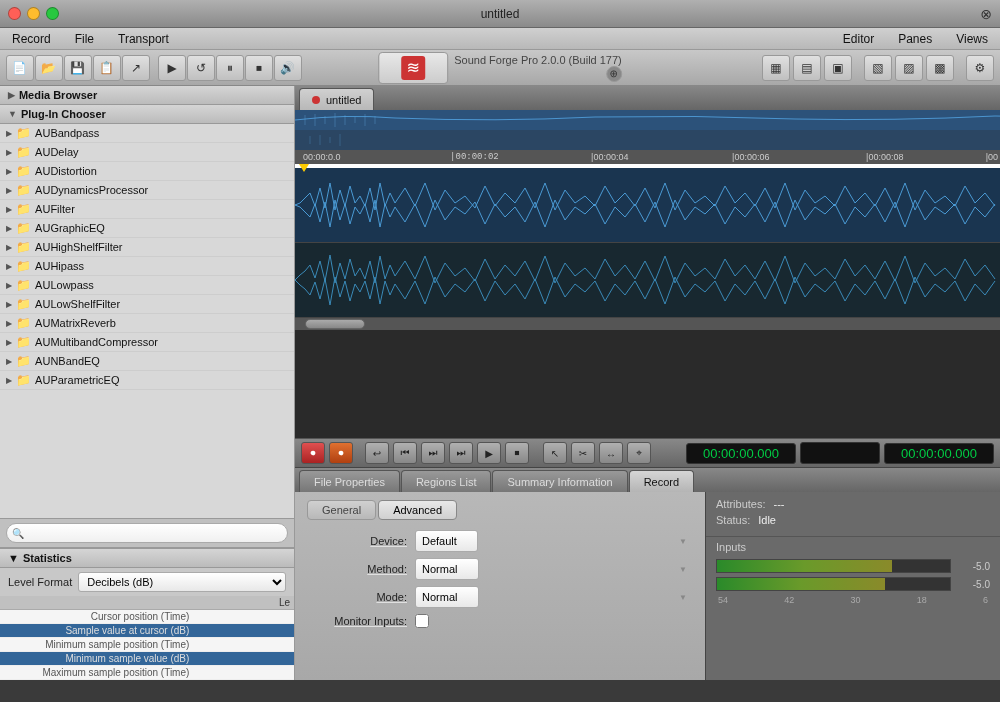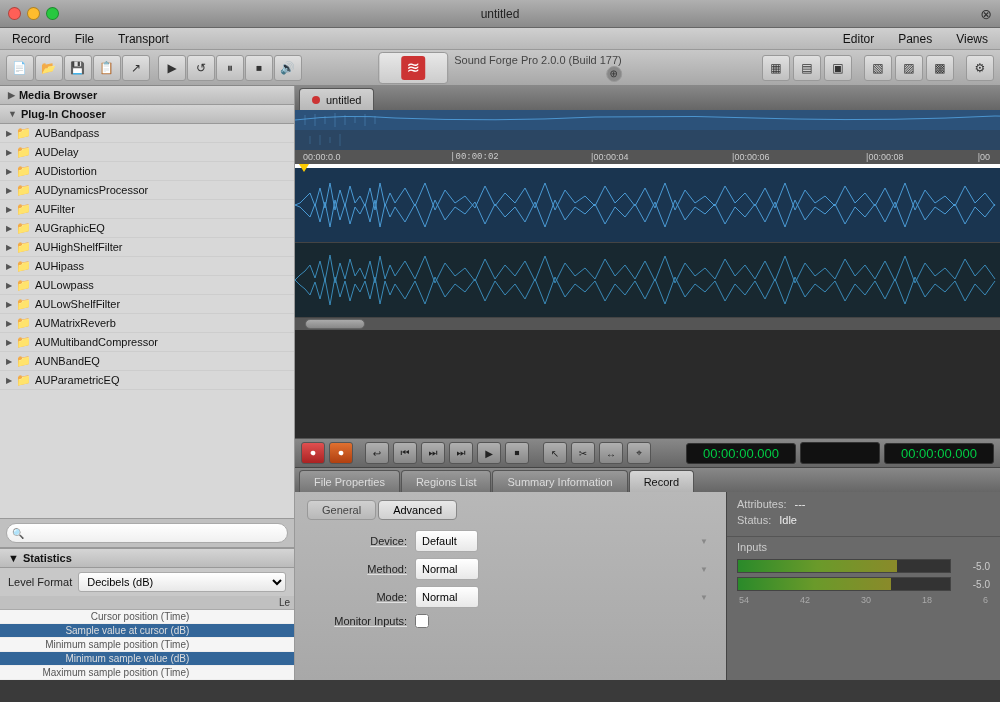--- a/index.html
+++ b/index.html
@@ -851,7 +851,7 @@
         <span class="ruler-marker" style="left:42%;">|00:00:04</span>
         <span class="ruler-marker" style="left:62%;">|00:00:06</span>
         <span class="ruler-marker" style="left:81%;">|00:00:08</span>
-        <span class="ruler-marker" style="right:10px;">|00</span>
+        <span class="ruler-marker" style="right:2px;">|00</span>
       </div>
 
       <div class="track-row" style="height:75px;">

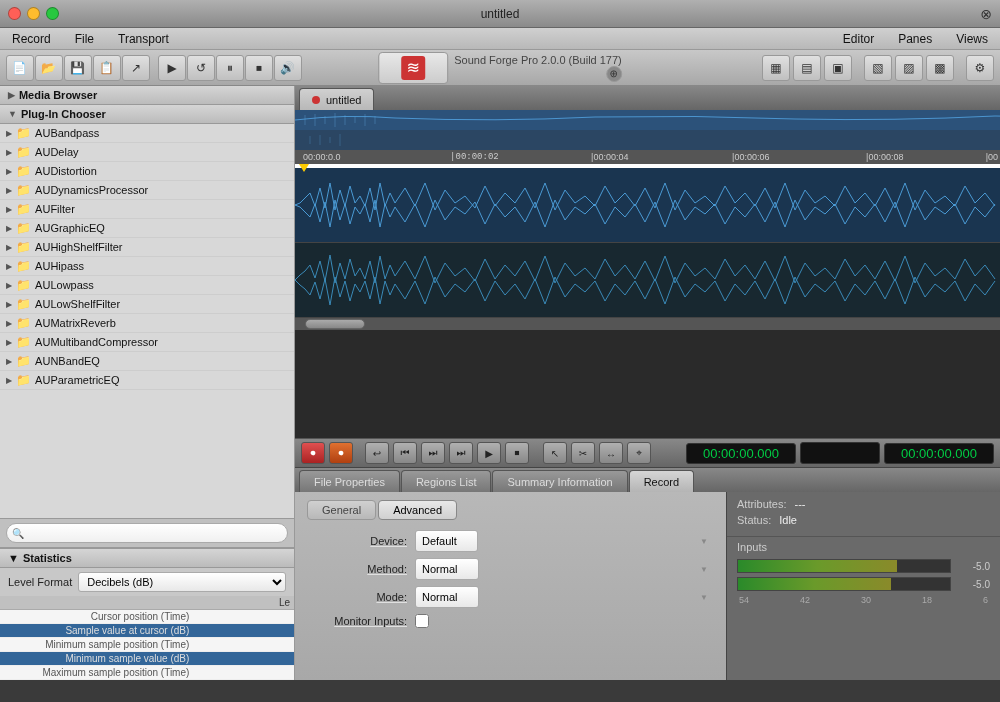--- a/index.html
+++ b/index.html
@@ -515,7 +515,7 @@
 
     
     .attr-panel {
-      width: 274px;
+      width: 295px;
       background: #6a6a6a;
       border-left: 1px solid #444;
       display: flex;

